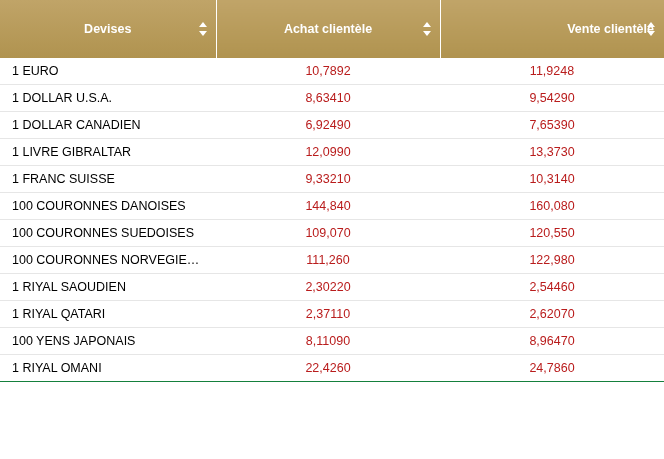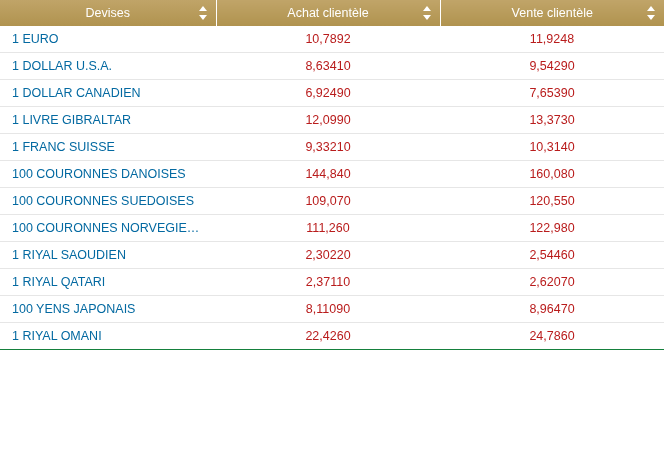--- a/index.html
+++ b/index.html
@@ -31,9 +31,9 @@
     background: linear-gradient(to bottom, #c0a468 0%, #b0934f 100%);
     color: #ffffff;
     font-size: 12.5px;
-    font-weight: normal;
+    font-weight: bold;
     height: 26px;
-    padding: 0 10px;
+    padding: 16px 10px;
     text-align: center;
     border-right: 1px solid #ffffff;
     position: relative;

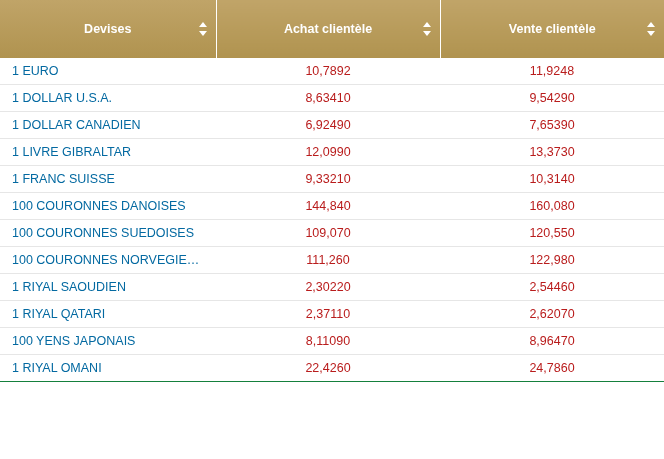--- a/index.html
+++ b/index.html
@@ -39,7 +39,7 @@
     position: relative;
     white-space: nowrap;
   }
-  thead th:last-child { border-right: none; }
+  thead th:last-child { border-right: none; text-align: right; }
   thead th .th-label {
     display: inline-block;
   }

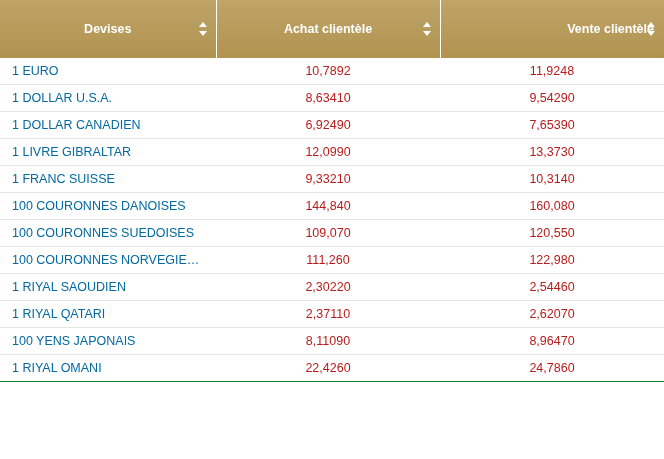--- a/index.html
+++ b/index.html
@@ -81,7 +81,7 @@
   }
   tbody td.devise {
     text-align: left;
-    color: #0369a1;
+    color: #000000;
   }
   tbody td.num {
     text-align: center;

